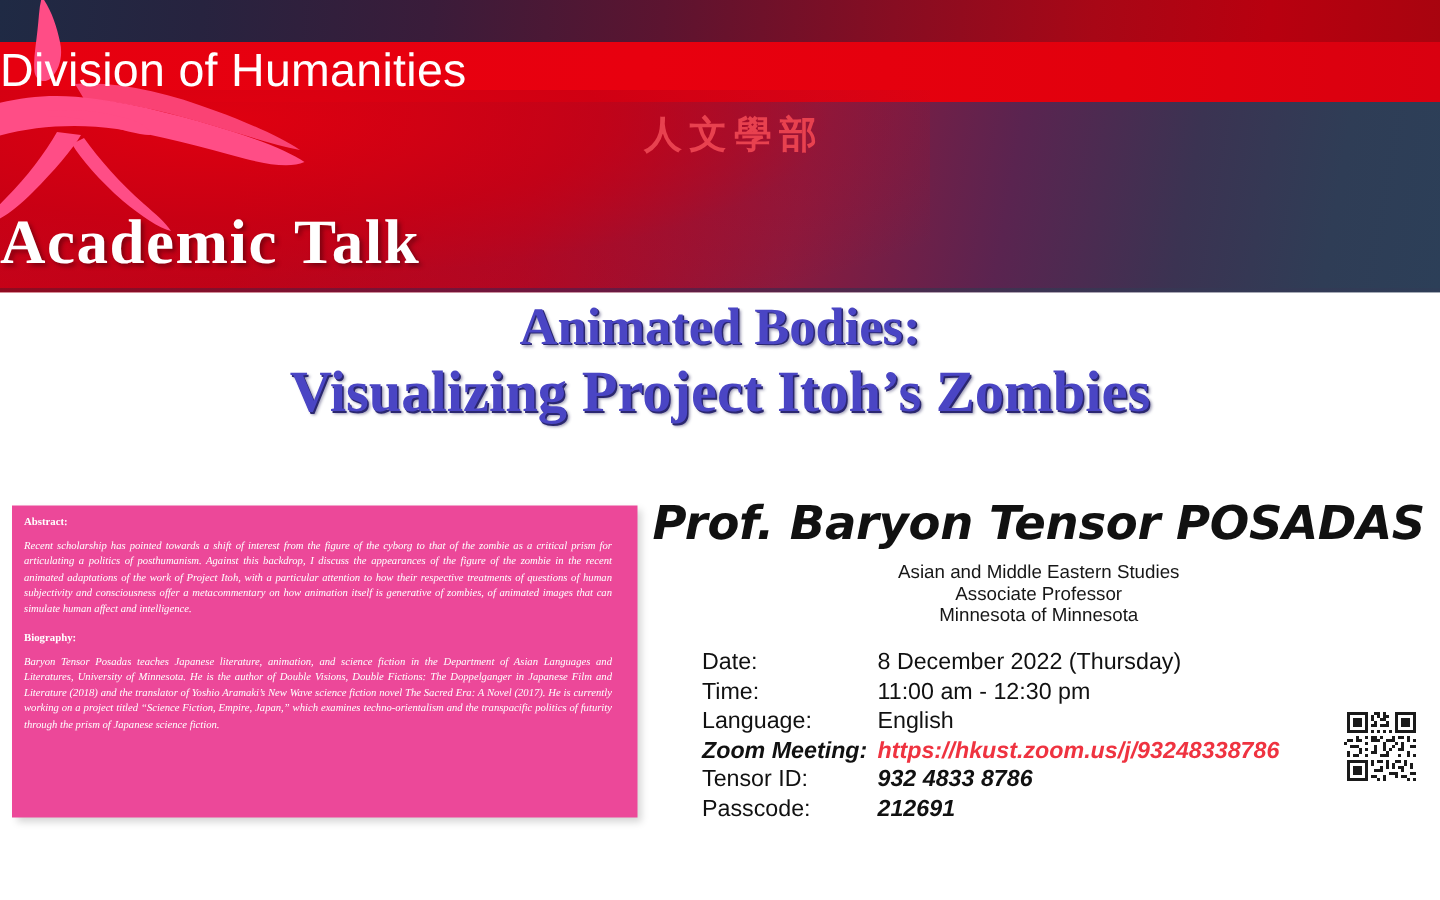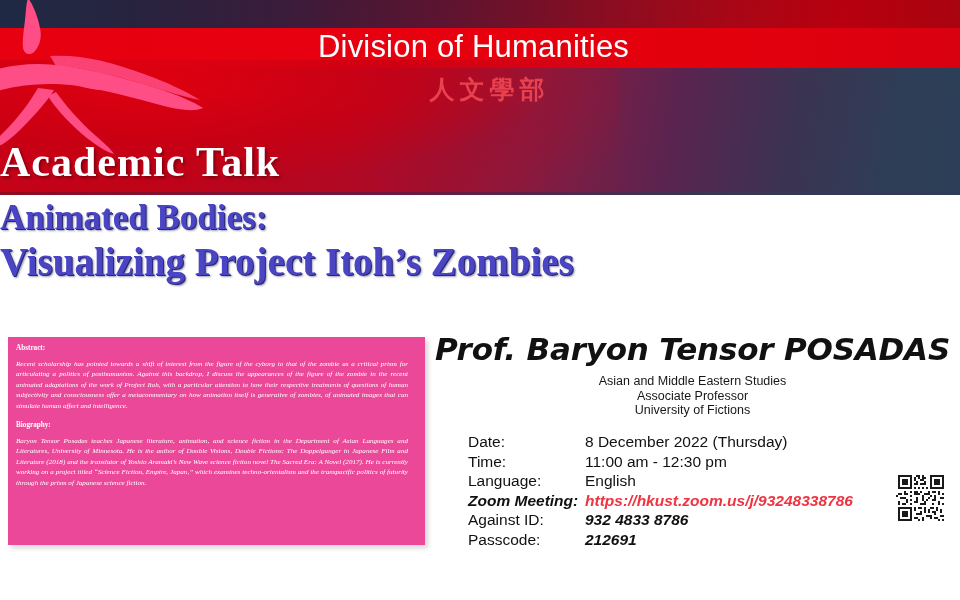--- a/index.html
+++ b/index.html
@@ -109,7 +109,7 @@
     left: 0;
     top: 26px;
     width: 947px;
-    text-align: center;
+    text-align: left;
     font-family: "Liberation Sans", sans-serif;
     font-size: 31px;
     font-weight: 400;

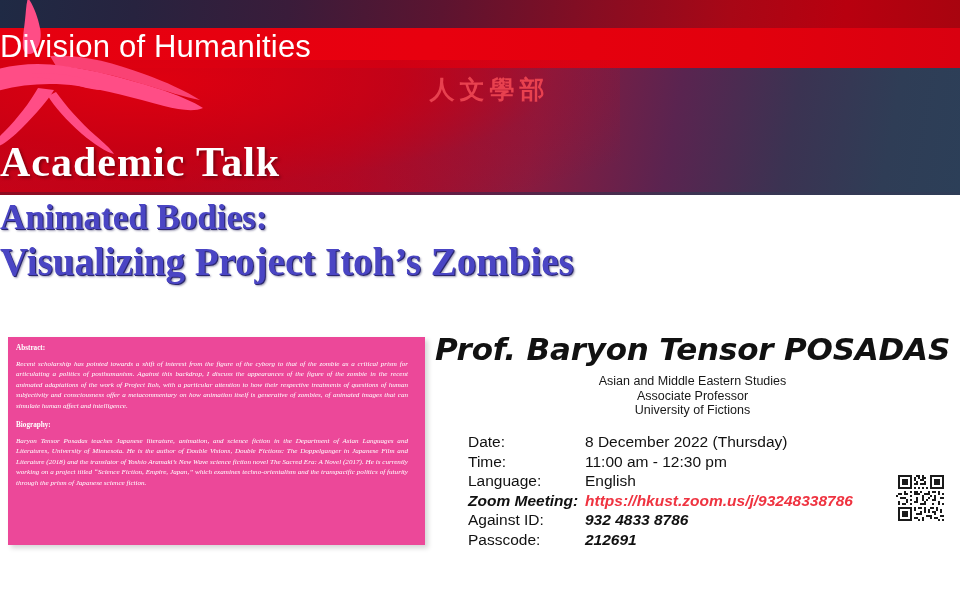--- a/index.html
+++ b/index.html
@@ -152,7 +152,7 @@
     left: 0;
     top: 196px;
     width: 960px;
-    text-align: left;
+    text-align: center;
     font-family: "Liberation Serif", "DejaVu Serif", serif;
     font-weight: 700;
     color: #4a45c4;

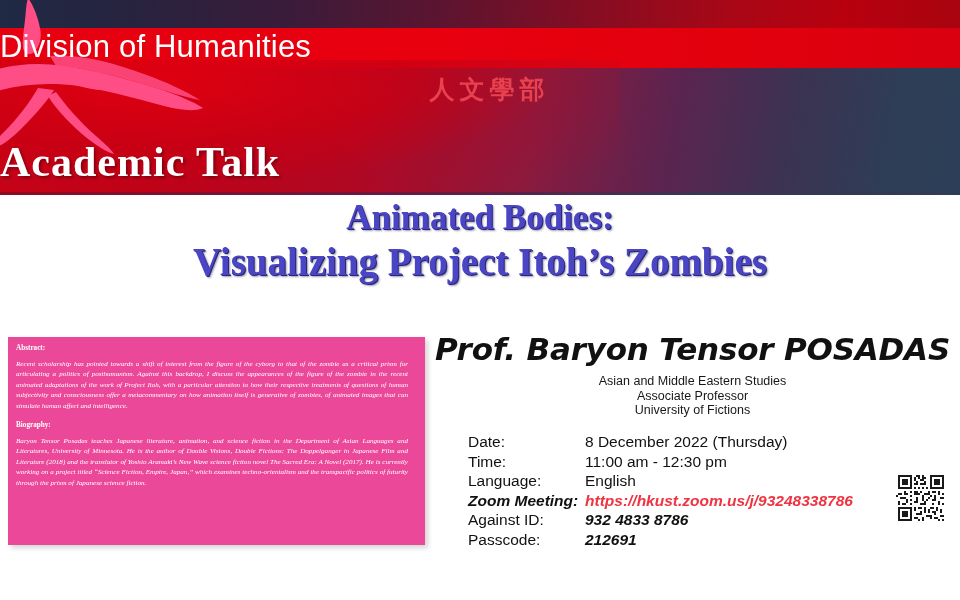--- a/index.html
+++ b/index.html
@@ -332,7 +332,7 @@
   <div class="speaker-affil">
     <span>Asian and Middle Eastern Studies</span>
     <span>Associate Professor</span>
-    <span>University of Fictions</span>
+    <span>Minnesota of Minnesota</span>
   </div>
 
   <div class="details">

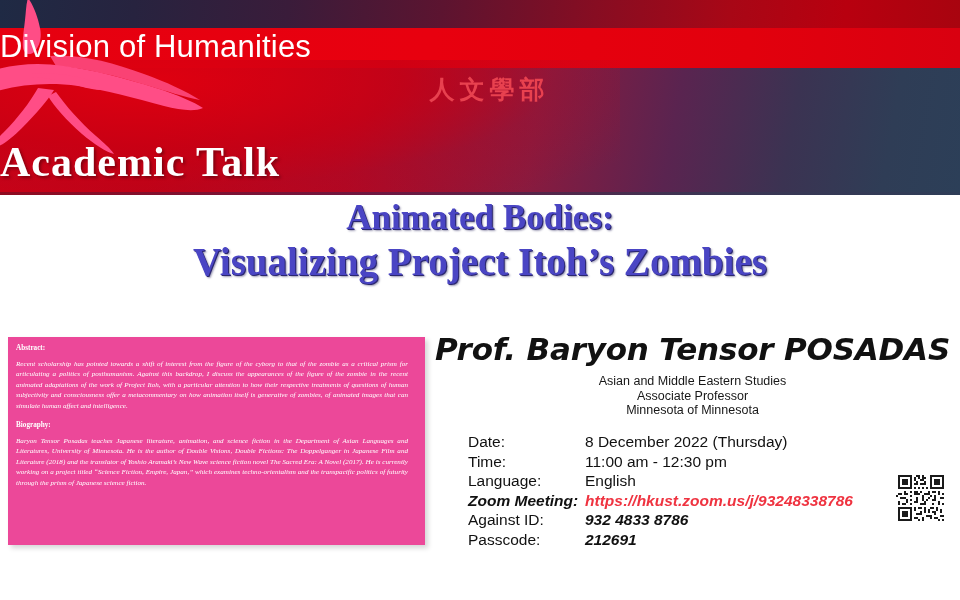--- a/index.html
+++ b/index.html
@@ -353,7 +353,7 @@
       <div class="det-val link">https://hkust.zoom.us/j/93248338786</div>
     </div>
     <div class="det-row">
-      <div class="det-label">Against ID:</div>
+      <div class="det-label">Tensor ID:</div>
       <div class="det-val bolditalic">932 4833 8786</div>
     </div>
     <div class="det-row">

